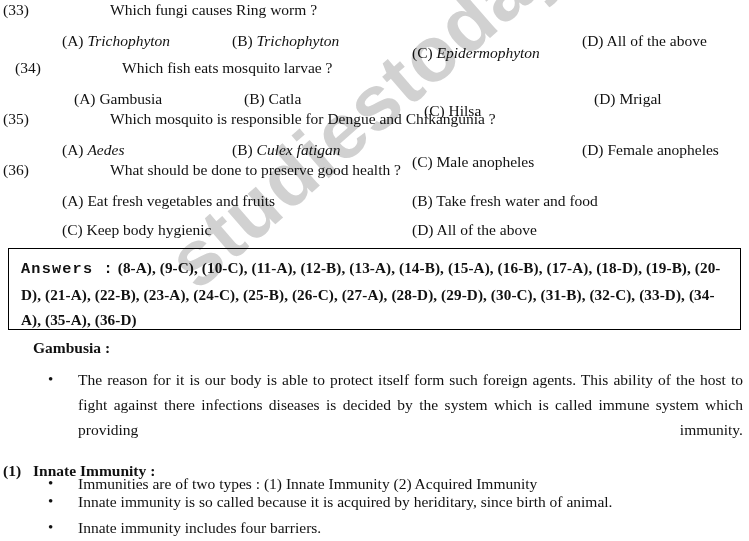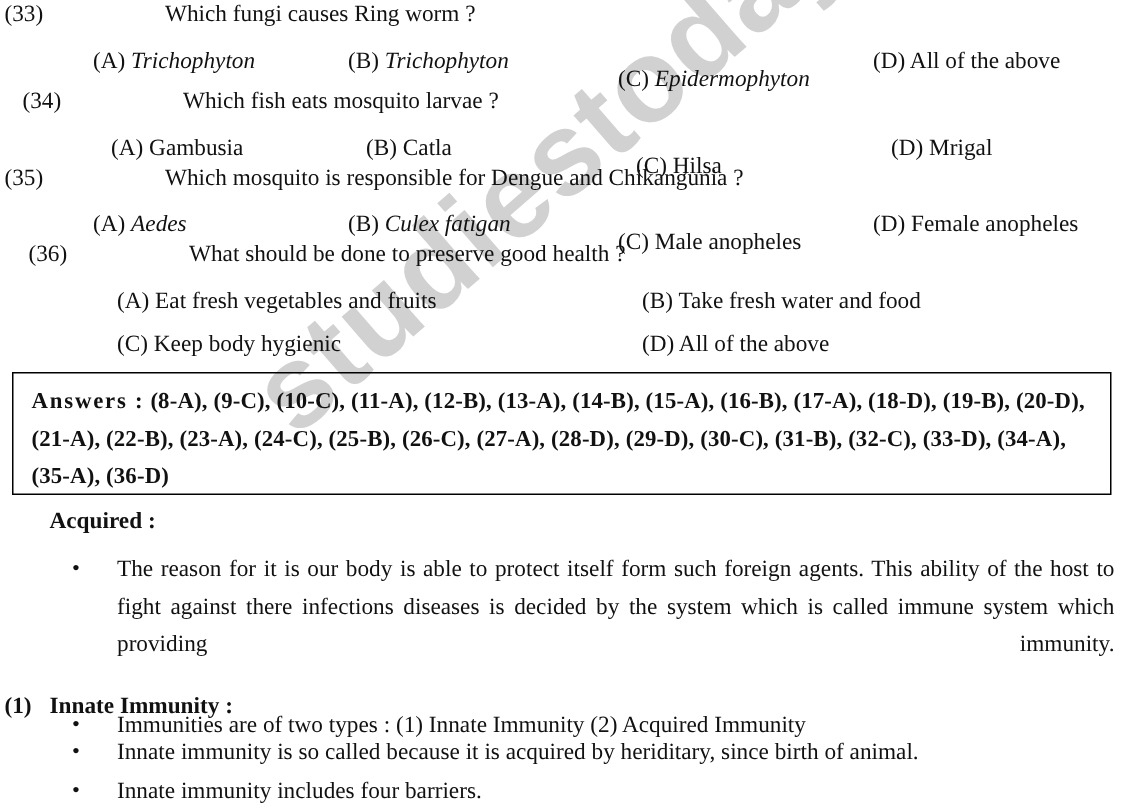--- a/index.html
+++ b/index.html
@@ -88,7 +88,7 @@
   .q33 { position: absolute; top: 2px;   left: 0; right: 0; }
   .q34 { position: absolute; top: 60px;  left: 12px; right: 0; }
   .q35 { position: absolute; top: 111px; left: 0; right: 0; }
-  .q36 { position: absolute; top: 162px; left: 16px; right: 0; }
+  .q36 { position: absolute; top: 162px; left: 0; right: 0; }
 
   .qhead { height: 30px; gap: 48px; }
 

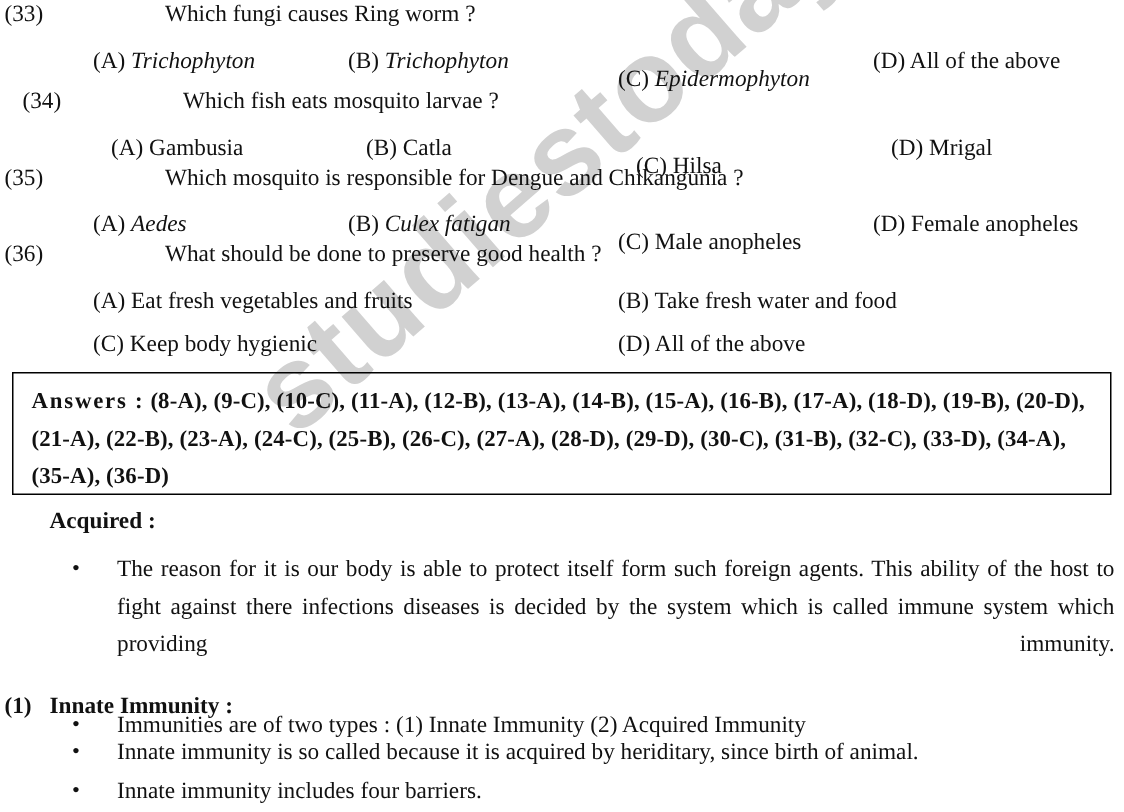--- a/index.html
+++ b/index.html
@@ -108,7 +108,7 @@
     letter-spacing: 0.1px;
     background: transparent;
   }
-  .answers-box .ans-label { letter-spacing: 1.2px; }
+  .answers-box .ans-label { letter-spacing: 1.2px; font-family: Liberation Mono, monospace; }
 
   
   .sec-immunity {

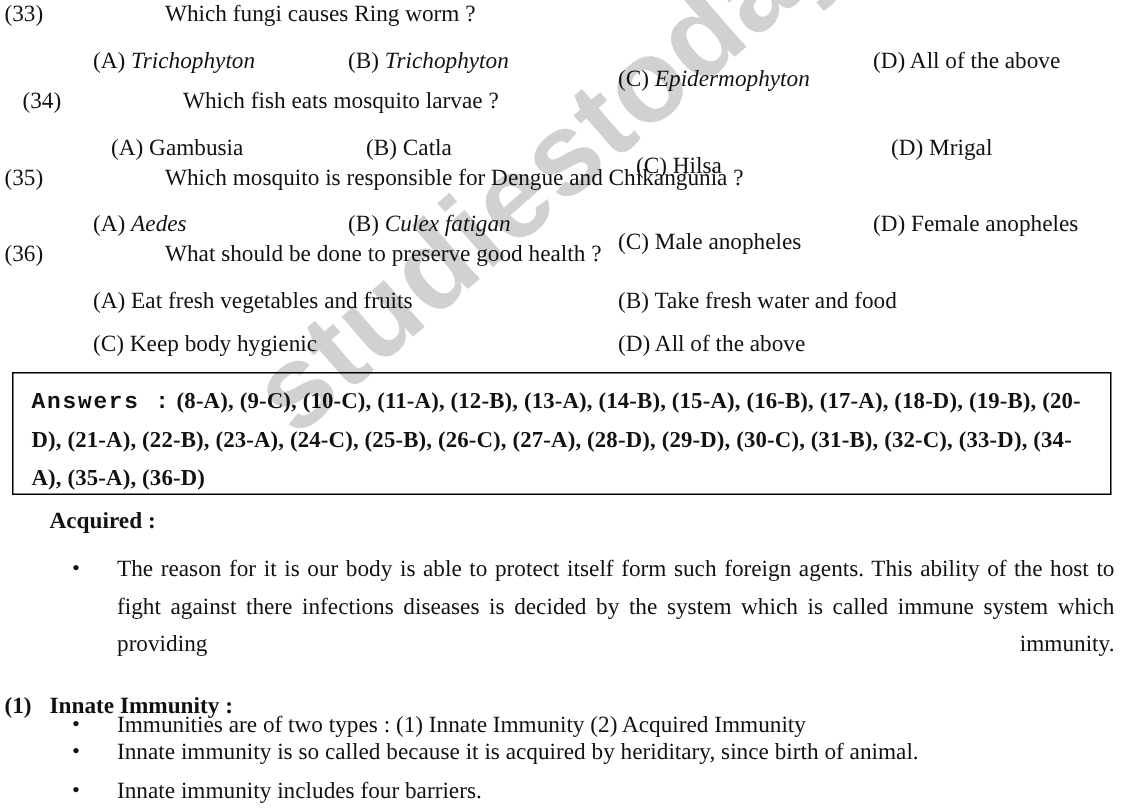--- a/index.html
+++ b/index.html
@@ -239,7 +239,7 @@
     </div>
 
     <div class="sec-immunity">
-      <div class="heading">Acquired :</div>
+      <div class="heading">Gambusia :</div>
 
       <div class="bullet-item">
         <span class="dot">•</span>

